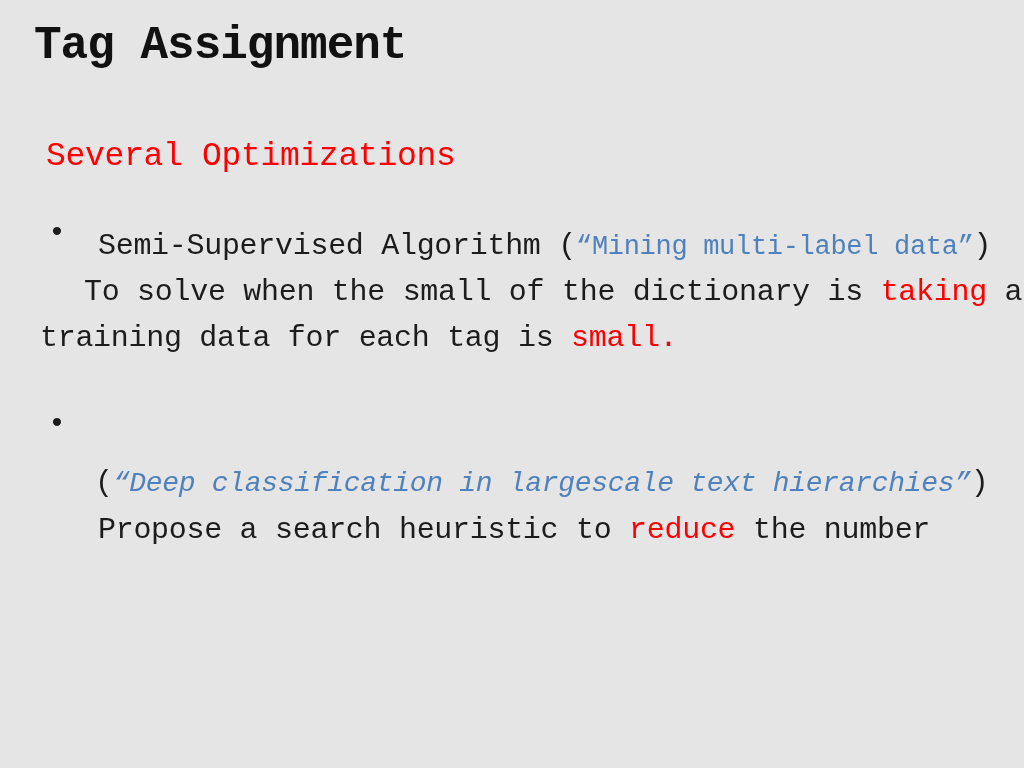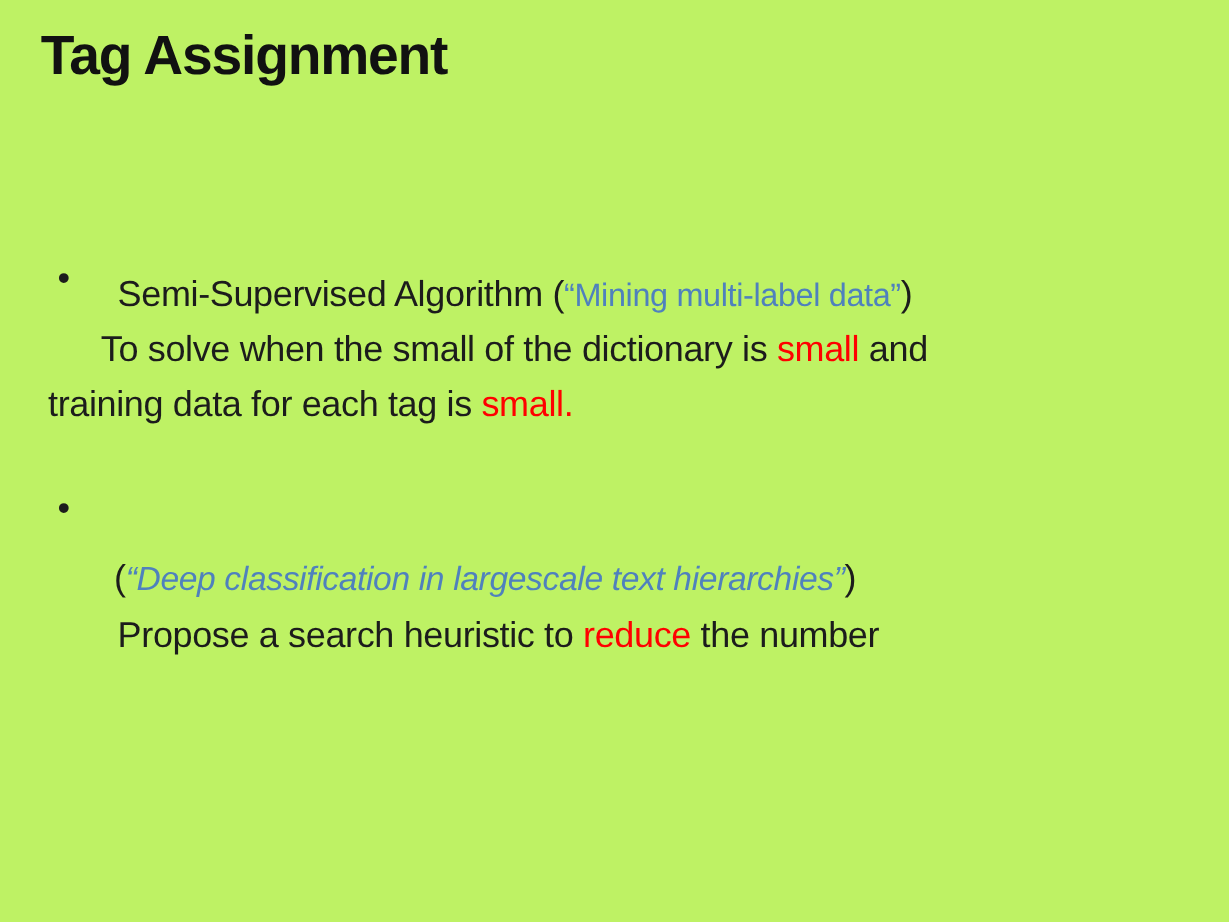--- a/index.html
+++ b/index.html
@@ -11,9 +11,9 @@
     position: relative;
     width: 1024px;
     height: 768px;
-    background: #bef264;
+    background: #e5e5e5;
     overflow: hidden;
-    font-family: Liberation Sans, sans-serif;
+    font-family: Liberation Mono, monospace;
     color: #1c1c1c;
   }
   .slide-title {

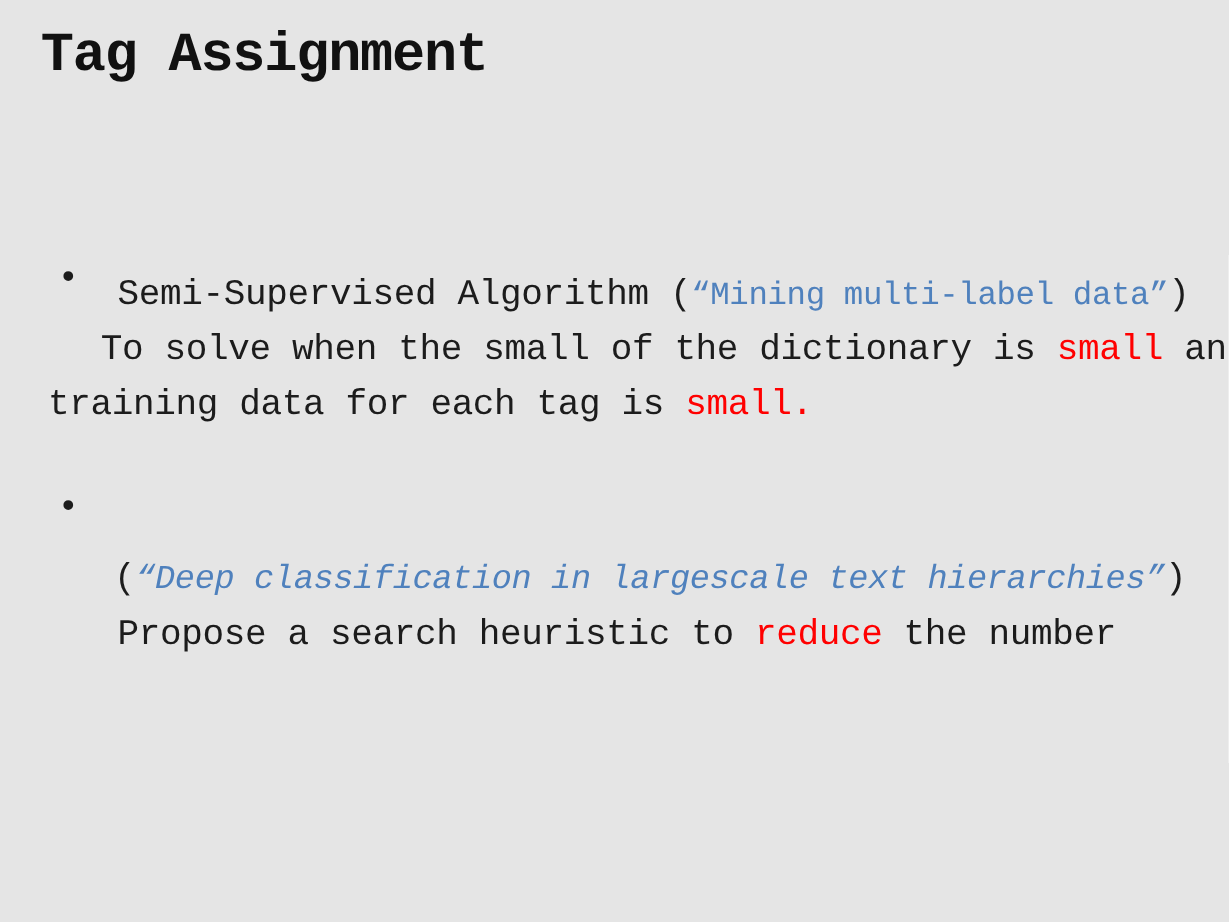--- a/index.html
+++ b/index.html
@@ -80,6 +80,7 @@
 
   <h1 class="slide-title">Tag Assignment</h1>
 
+  <div class="subtitle">Several Optimizations</div>
 
   <div id="b1-marker" class="bullet-marker">•</div>
 

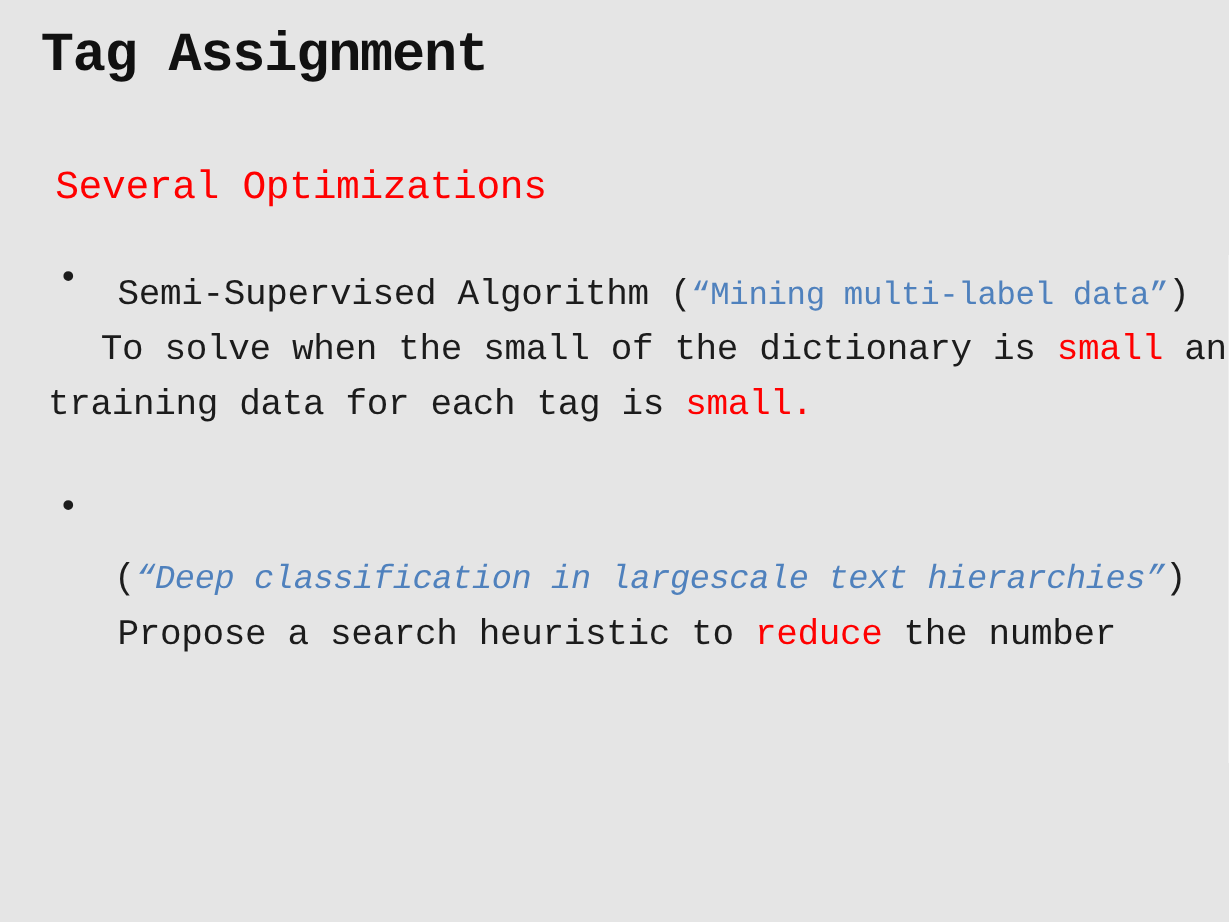--- a/index.html
+++ b/index.html
@@ -89,7 +89,7 @@
   </div>
 
   <div id="b1-l2" class="line">
-    <span>To solve when the small of the dictionary is </span><span class="em-red">small</span><span> and</span>
+    <span>To solve when the small of the dictionary is </span><span class="em-red">taking</span><span> and</span>
   </div>
 
   <div id="b1-l3" class="line">

